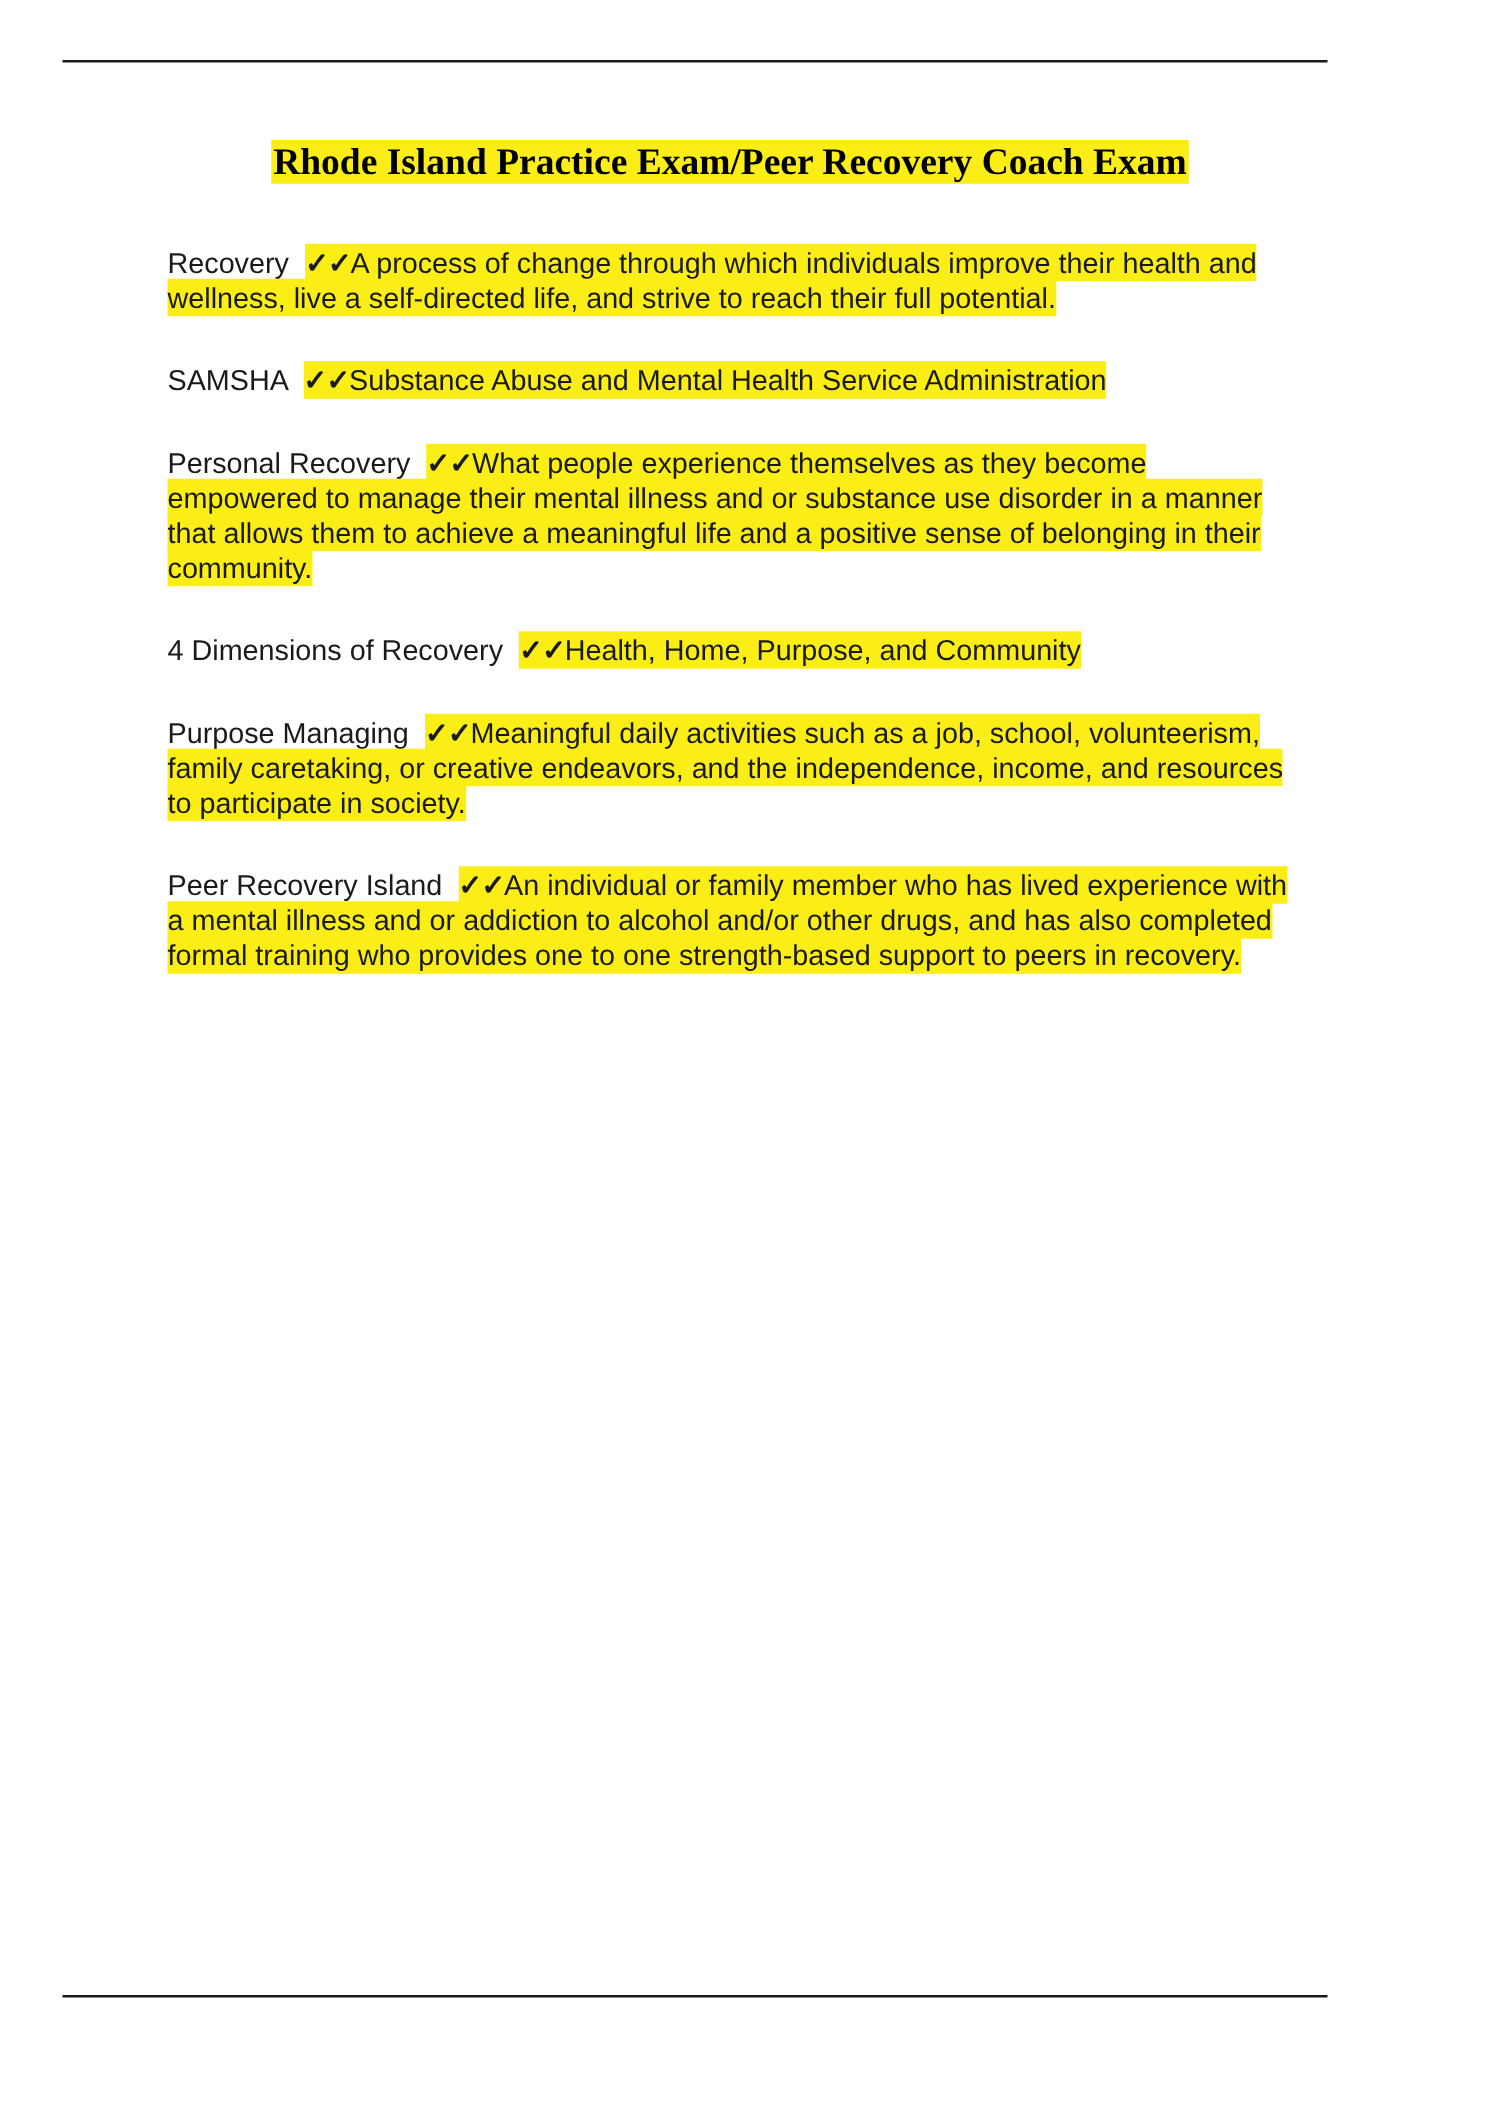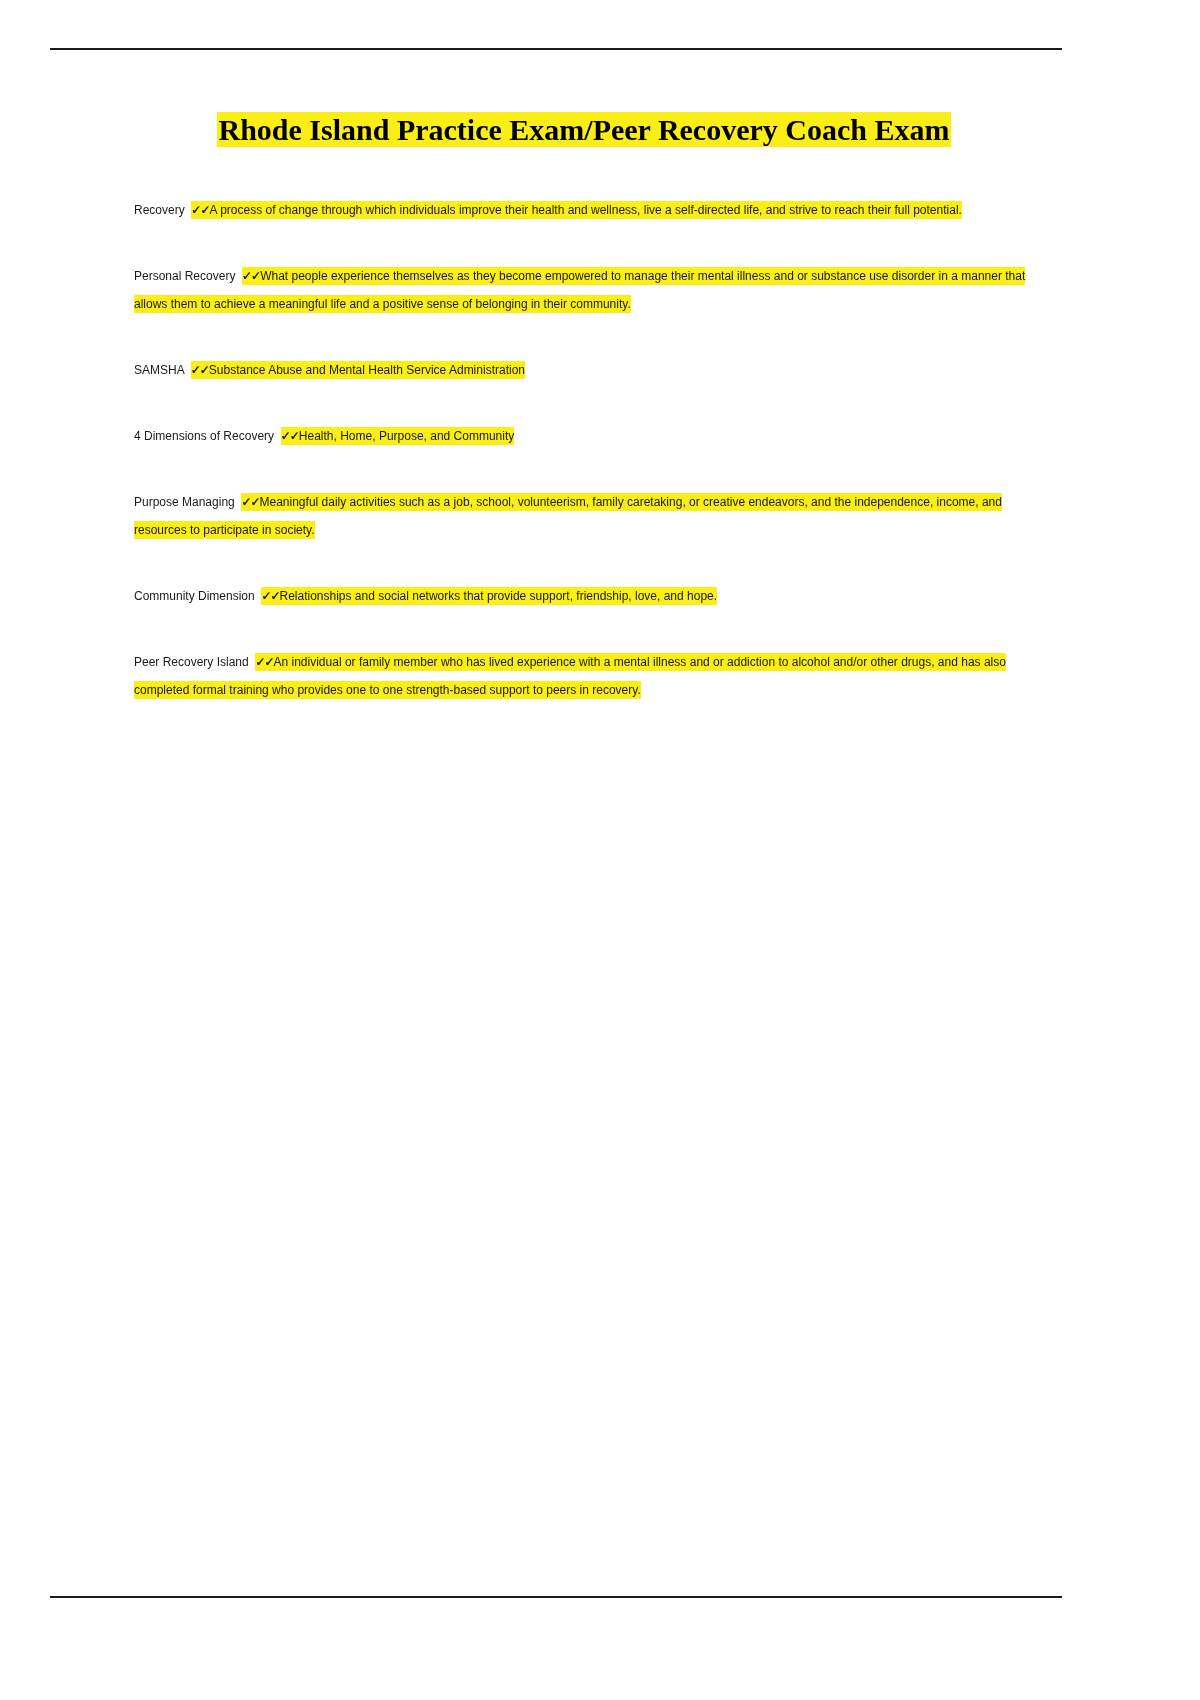--- a/index.html
+++ b/index.html
@@ -61,7 +61,7 @@
   }
   .qa {
     margin-bottom: 38px;
-    font-size: 12px;
+    font-size: 23px;
     line-height: 28px;
   }
   .qa p {

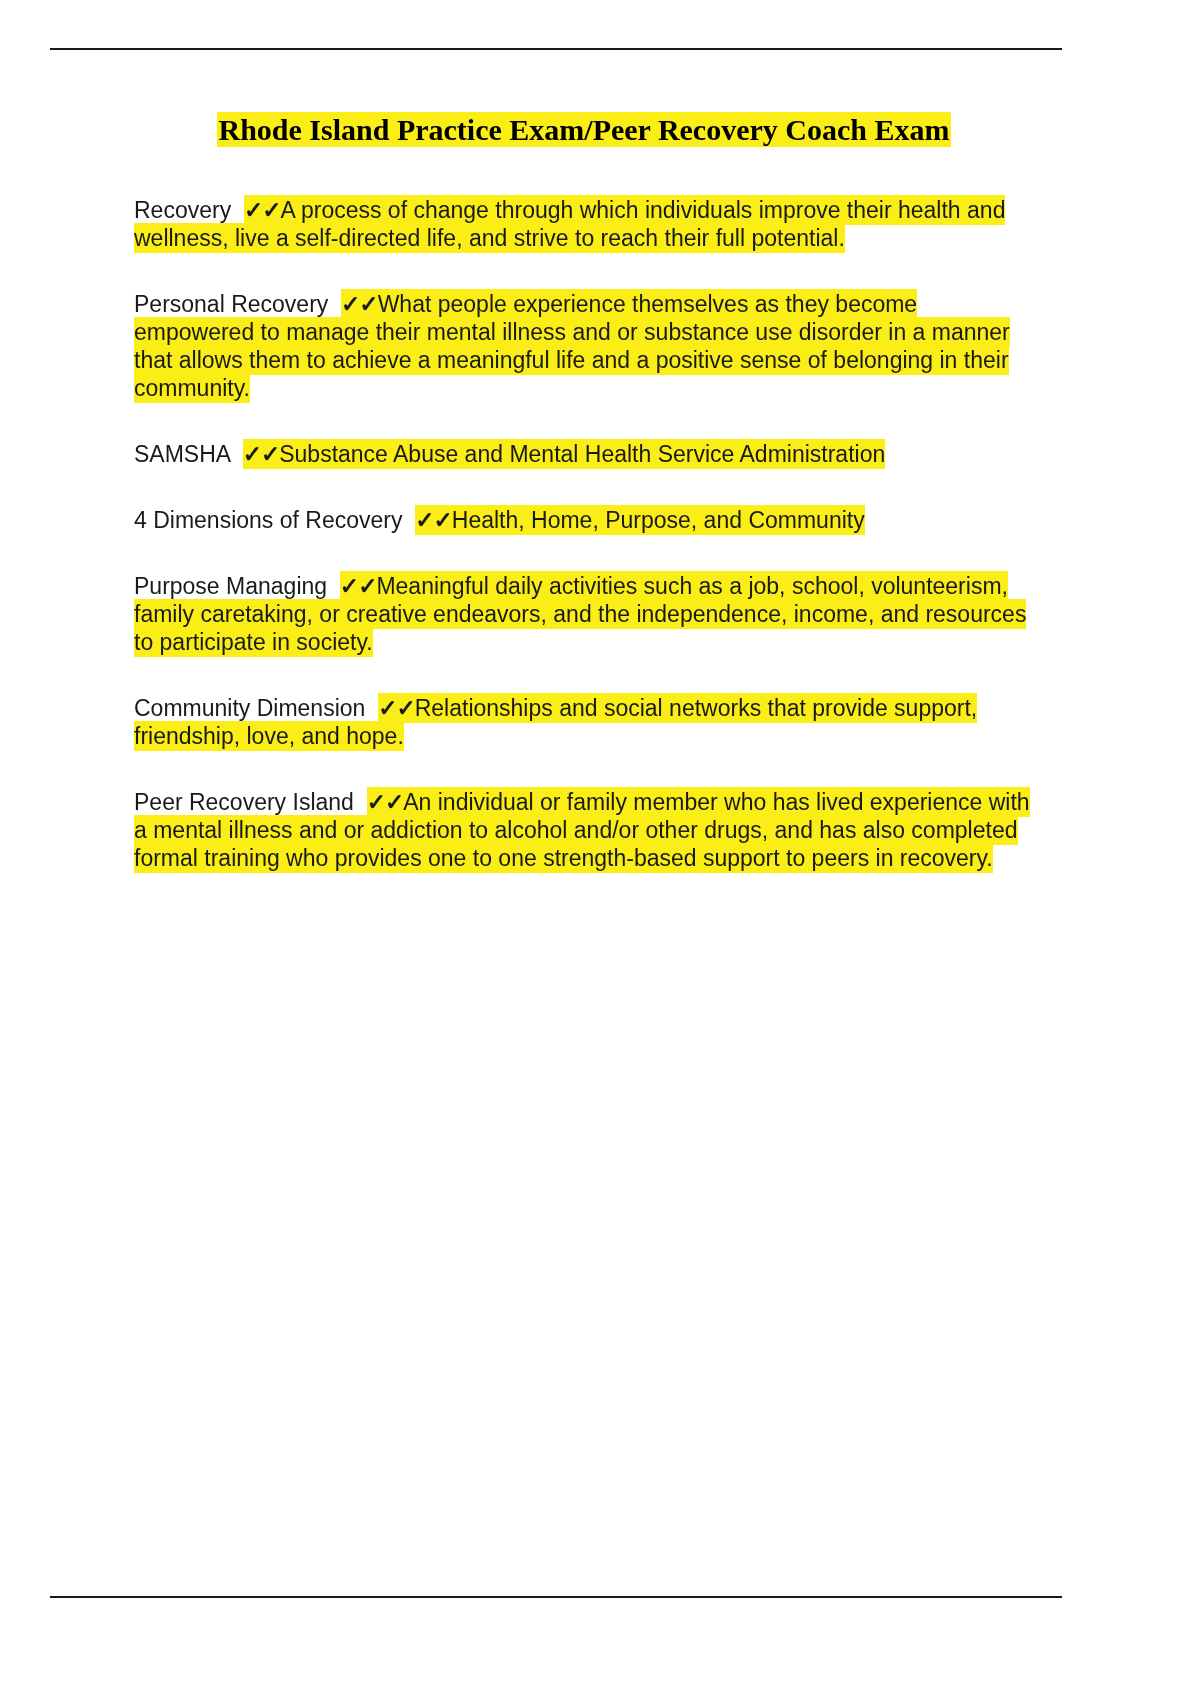--- a/index.html
+++ b/index.html
@@ -106,13 +106,13 @@
 
       <div class="qa">
         <p>
-          <span class="term">Personal Recovery</span><span class="gap">  </span><span class="hl"><span class="checks">✓✓</span><span>What people experience themselves as they become empowered to manage their mental illness and or substance use disorder in a manner that allows them to achieve a meaningful life and a positive sense of belonging in their community.</span></span>
+          <span class="term">SAMSHA</span><span class="gap">  </span><span class="hl"><span class="checks">✓✓</span><span>Substance Abuse and Mental Health Service Administration</span></span>
         </p>
       </div>
 
       <div class="qa">
         <p>
-          <span class="term">SAMSHA</span><span class="gap">  </span><span class="hl"><span class="checks">✓✓</span><span>Substance Abuse and Mental Health Service Administration</span></span>
+          <span class="term">Personal Recovery</span><span class="gap">  </span><span class="hl"><span class="checks">✓✓</span><span>What people experience themselves as they become empowered to manage their mental illness and or substance use disorder in a manner that allows them to achieve a meaningful life and a positive sense of belonging in their community.</span></span>
         </p>
       </div>
 

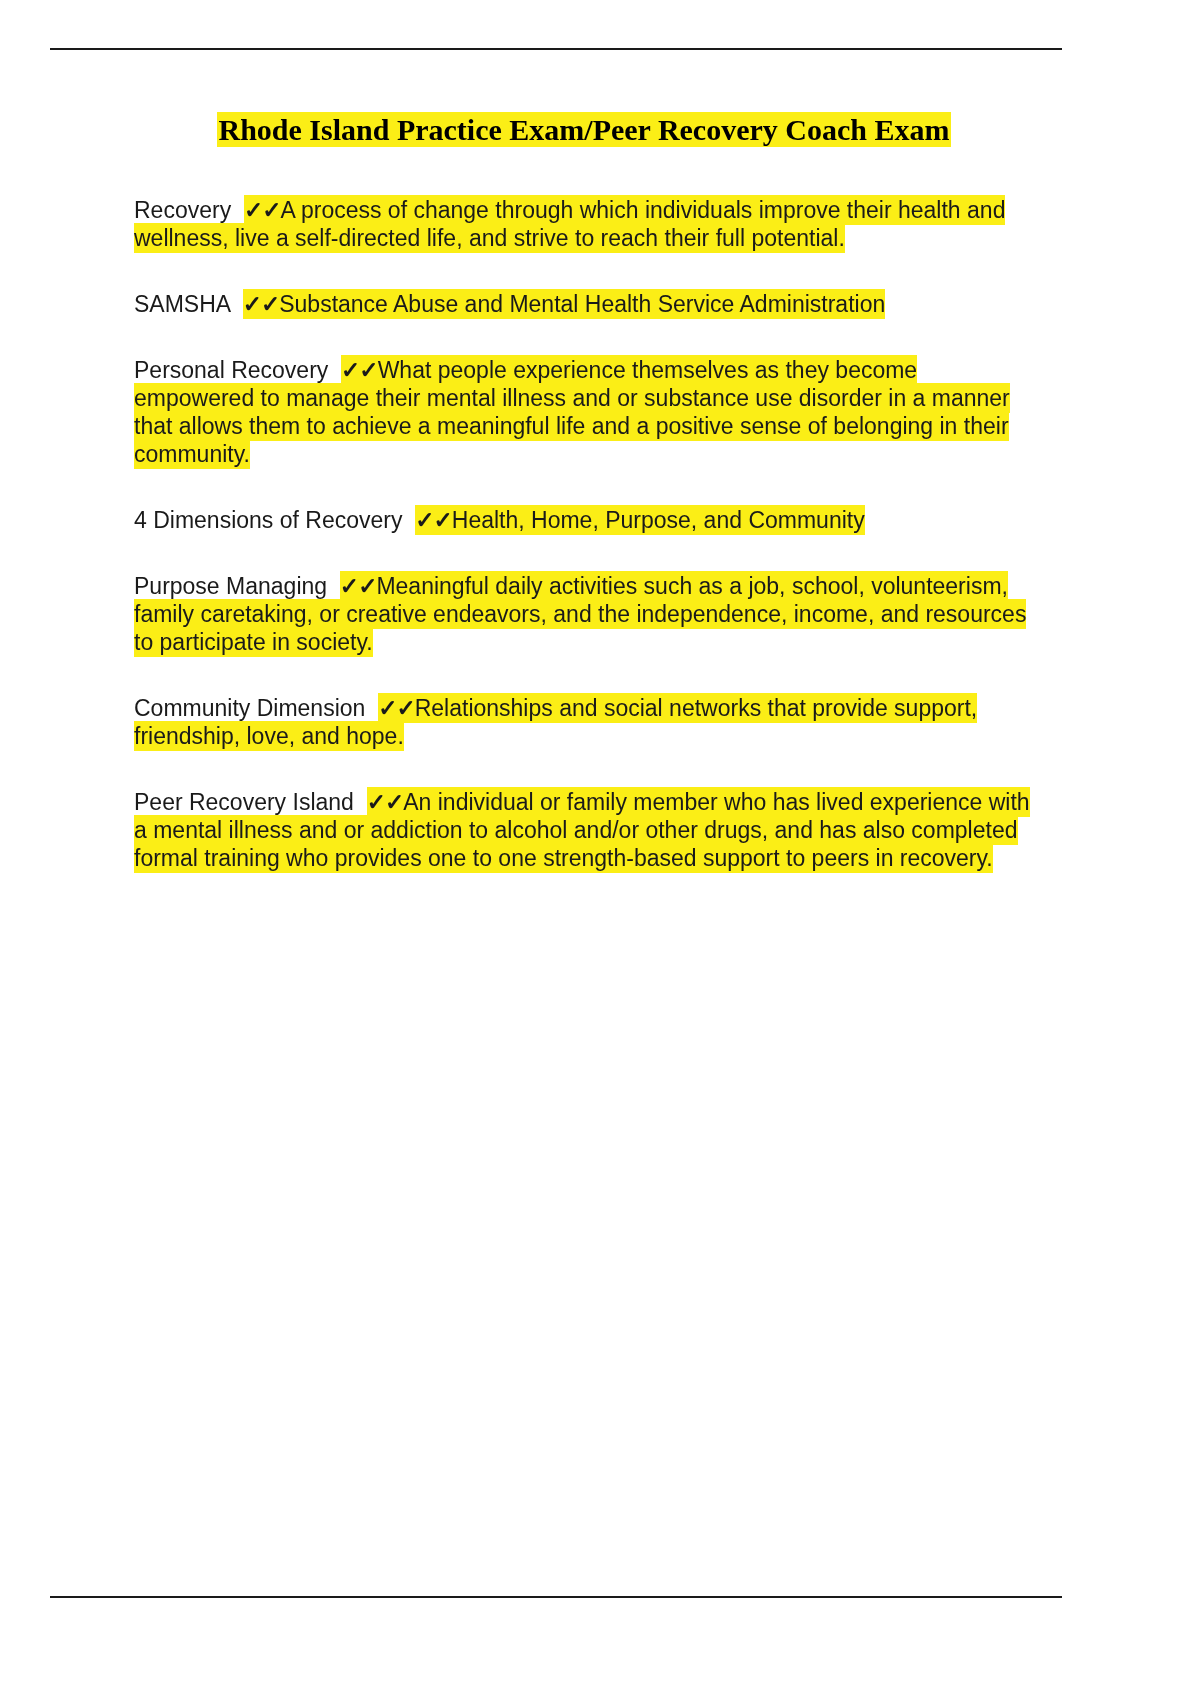--- a/index.html
+++ b/index.html
@@ -130,11 +130,6 @@
         </p>
       </div>
 
-      <div class="qa">
-        <p>
-          <span class="term">Community Dimension</span><span class="gap">  </span><span class="hl"><span class="checks">✓✓</span><span>Relationships and social networks that provide support, friendship, love, and hope.</span></span>
-        </p>
-      </div>
 
       <div class="qa">
         <p>

